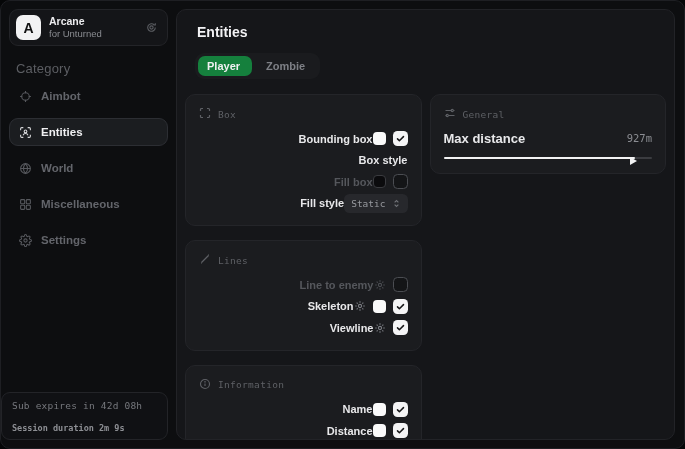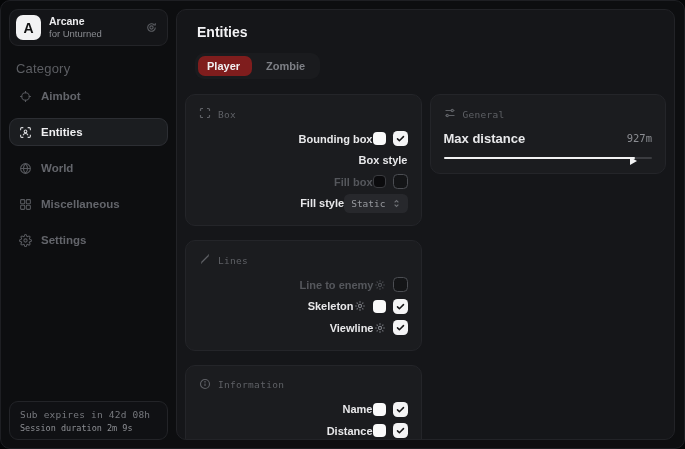--- a/index.html
+++ b/index.html
@@ -57,7 +57,7 @@
     padding:4px 12px; border-radius:7px; font-size:11px; font-weight:600;
     color:#7e8086; cursor:pointer;
   }
-  .tab.active { background:#7f1d1d; color:#f0f0f2;padding-left:9px; }
+  .tab.active { background:#15803d; color:#f0f0f2;padding-left:9px; }
   .columns { display:flex; gap:8px; margin-top:15px; align-items:flex-start; }
   .col { width:240px; display:flex; flex-direction:column; gap:14px; }
   .card {

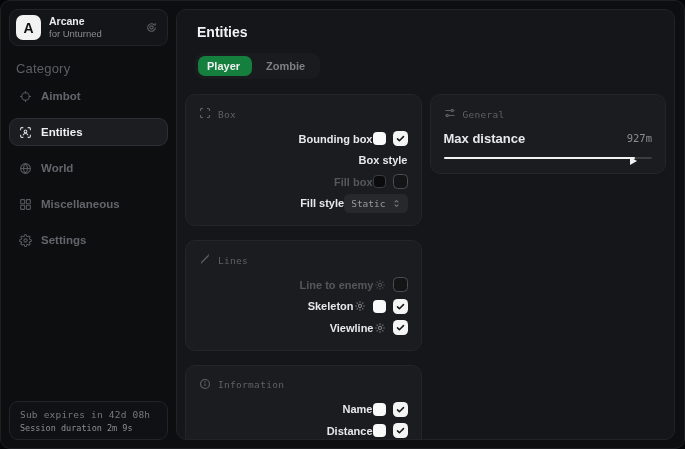--- a/index.html
+++ b/index.html
@@ -36,7 +36,7 @@
   .nav-item.active { background:#1b1d20; border-color:#2c2e33; color:#f0f0f2; }
   .nav-item.active .nv-icon { color:#d8d8da; }
   .side-footer {
-    position:absolute; left:8px; right:8px; bottom:8px;
+    position:absolute; left:0; right:8px; bottom:8px;
     border:1px solid #232428; border-radius:9px; background:#101114;
     padding:7px 10px 6px;
   }

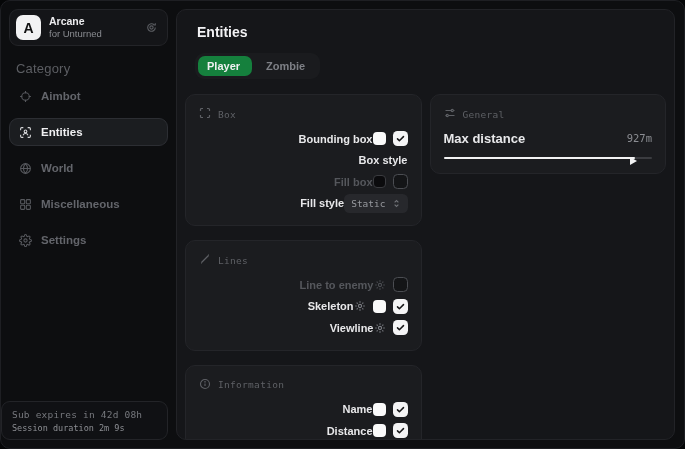--- a/index.html
+++ b/index.html
@@ -41,7 +41,7 @@
     padding:7px 10px 6px;
   }
   .side-footer .l1 { font-family:"DejaVu Sans Mono", monospace; font-size:9.5px; color:#76787d; letter-spacing:.2px; }
-  .side-footer .l2 { font-family:"DejaVu Sans Mono", monospace; font-size:8.5px; color:#8d8f94; margin-top:3px; font-weight:400; }
+  .side-footer .l2 { font-family:"DejaVu Sans Mono", monospace; font-size:8.5px; color:#8d8f94; margin-top:12px; font-weight:700; }
   
   .main-panel {
     flex:1; margin:8px 9px 8px 0;

